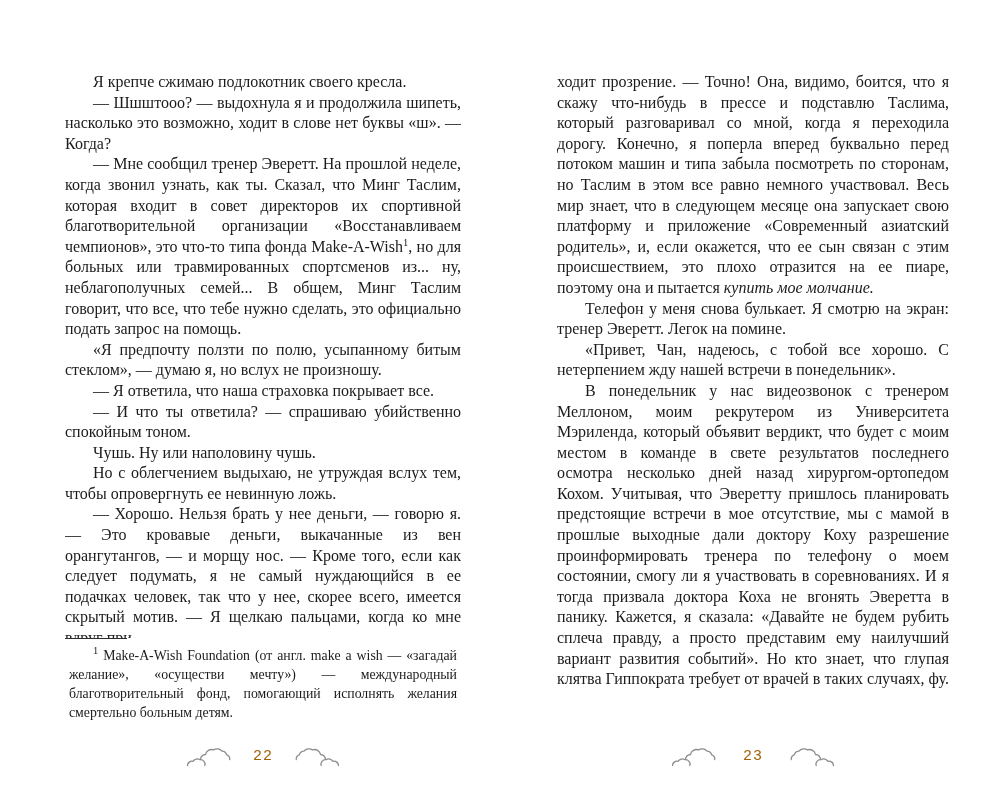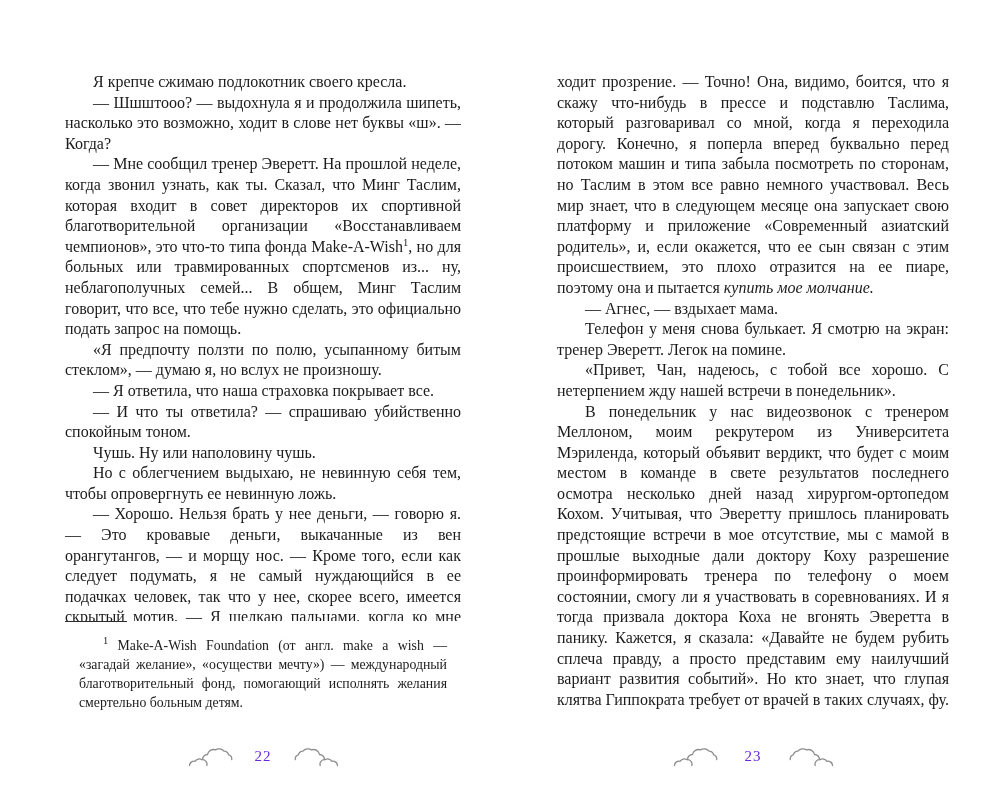--- a/index.html
+++ b/index.html
@@ -130,7 +130,6 @@
   <div class="page right">
     <div class="page-body">
       <p class="para no-indent"><span>ходит прозрение. — Точно! Она, видимо, боится, что я скажу что-нибудь в прессе и подставлю Таслима, который разговаривал со мной, когда я переходила дорогу. Конечно, я поперла вперед буквально перед потоком машин и типа забыла посмотреть по сторонам, но Таслим в этом все равно немного участвовал. Весь мир знает, что в следующем месяце она запускает свою платформу и приложение «Современный азиатский родитель», и, если окажется, что ее сын связан с этим происшествием, это плохо отразится на ее пиаре, поэтому она и пытается </span><em class="emph">купить мое молчание.</em></p>
-      <p class="para">— Агнес, — вздыхает мама.</p>
       <p class="para">Телефон у меня снова булькает. Я смотрю на экран: тренер Эверетт. Легок на помине.</p>
       <p class="para">«Привет, Чан, надеюсь, с тобой все хорошо. С нетерпением жду нашей встречи в понедельник».</p>
       <p class="para">В понедельник у нас видеозвонок с тренером Меллоном, моим рекрутером из Университета Мэриленда, который объявит вердикт, что будет с моим местом в команде в свете результатов последнего осмотра несколько дней назад хирургом-ортопедом Кохом. Учитывая, что Эверетту пришлось планировать предстоящие встречи в мое отсутствие, мы с мамой в прошлые выходные дали доктору Коху разрешение проинформировать тренера по телефону о моем состоянии, смогу ли я участвовать в соревнованиях. И я тогда призвала доктора Коха не вгонять Эверетта в панику. Кажется, я сказала: «Давайте не будем рубить сплеча правду, а просто представим ему наилучший вариант развития событий». Но кто знает, что глупая клятва Гиппократа требует от врачей в таких случаях, фу.</p>

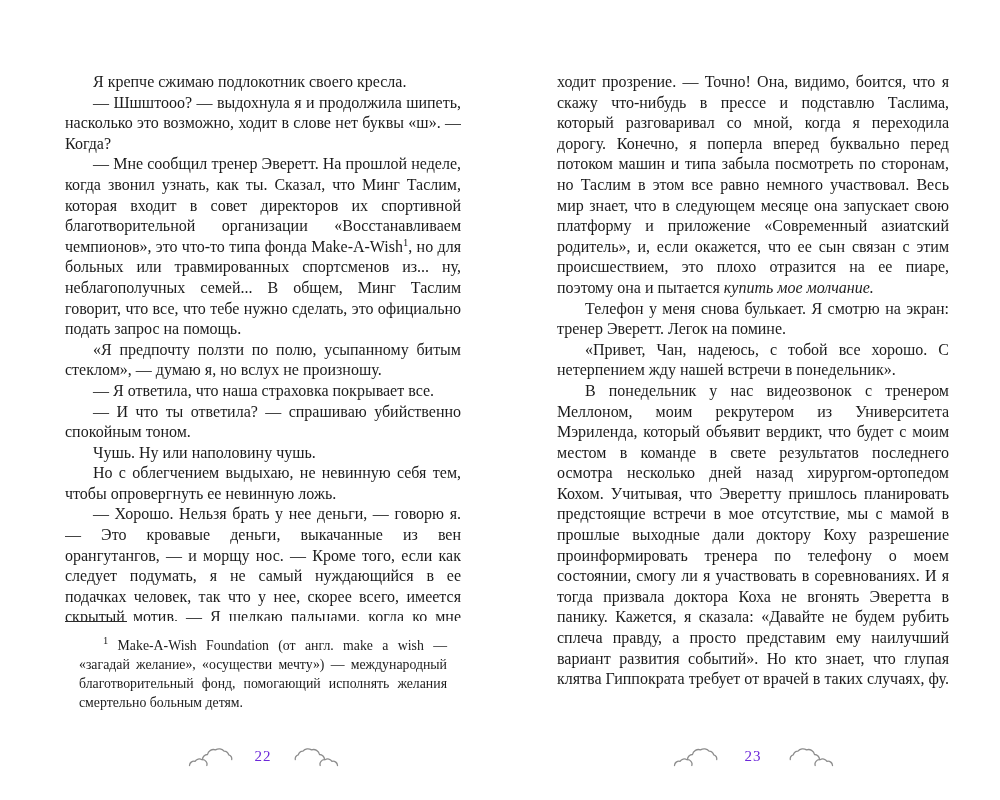--- a/index.html
+++ b/index.html
@@ -105,7 +105,7 @@
       <p class="para">— Я ответила, что наша страховка покрывает все.</p>
       <p class="para">— И что ты ответила? — спрашиваю убийственно спокойным тоном.</p>
       <p class="para">Чушь. Ну или наполовину чушь.</p>
-      <p class="para">Но с облегчением выдыхаю, не невинную себя тем, чтобы опровергнуть ее невинную ложь.</p>
+      <p class="para">Но с облегчением выдыхаю, не утруждая вслух тем, чтобы опровергнуть ее невинную ложь.</p>
       <p class="para">— Хорошо. Нельзя брать у нее деньги, — говорю я. — Это кровавые деньги, выкачанные из вен орангутангов, — и морщу нос. — Кроме того, если как следует подумать, я не самый нуждающийся в ее подачках человек, так что у нее, скорее всего, имеется скрытый мотив. — Я щелкаю пальцами, когда ко мне вдруг при-</p>
     </div>
 

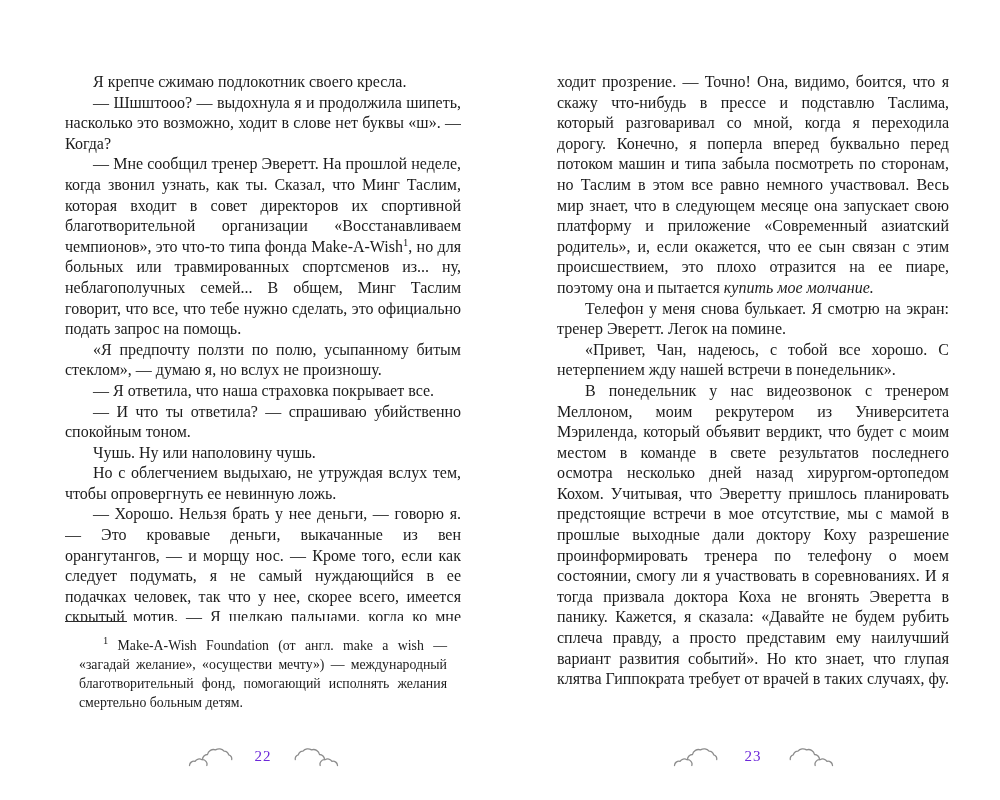--- a/index.html
+++ b/index.html
@@ -58,7 +58,7 @@
     margin: 0 0 7px 0;
   }
   .fn-text {
-    margin: 14px;
+    margin: 4px;
     font-size: 13.8px;
     line-height: 19px;
     text-align: justify;

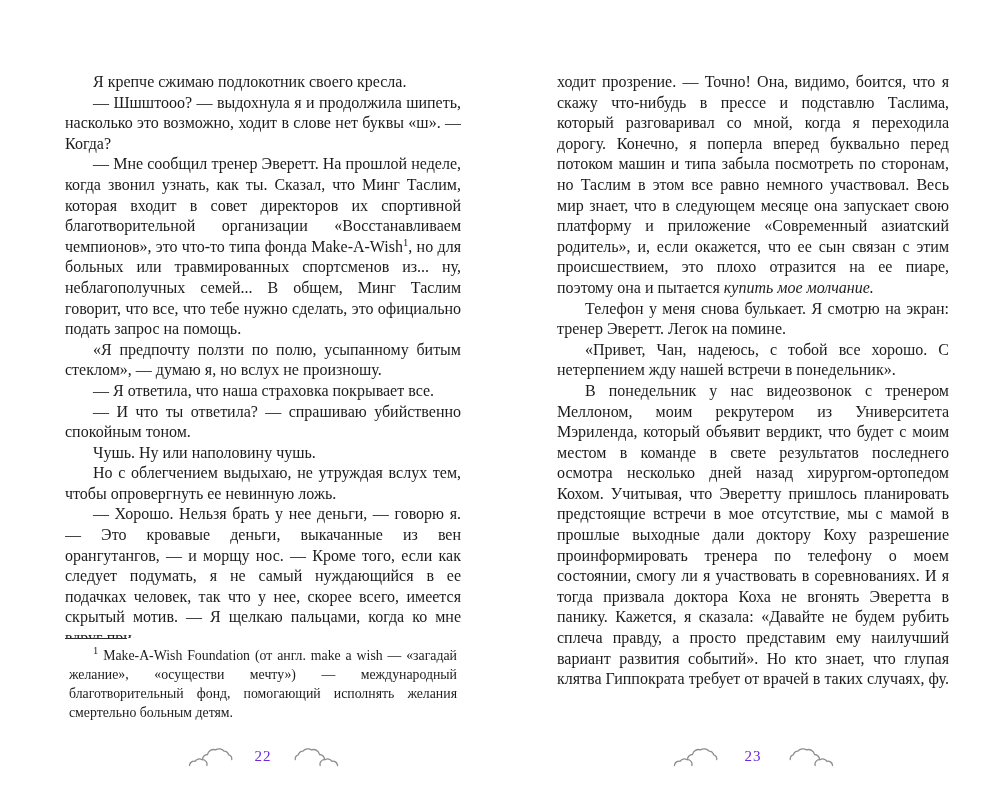--- a/index.html
+++ b/index.html
@@ -78,8 +78,9 @@
   .page.right .page-footer { margin-top: auto; gap: 24px; }
   .page-num {
     font-size: 15px;
-    color: #6d28d9;
+    color: #a16207;
     letter-spacing: 1px;
+    font-family: Liberation Mono, monospace;
   }
   .clouds { display: block; }
   .clouds.mirror { transform: scaleX(-1); }

